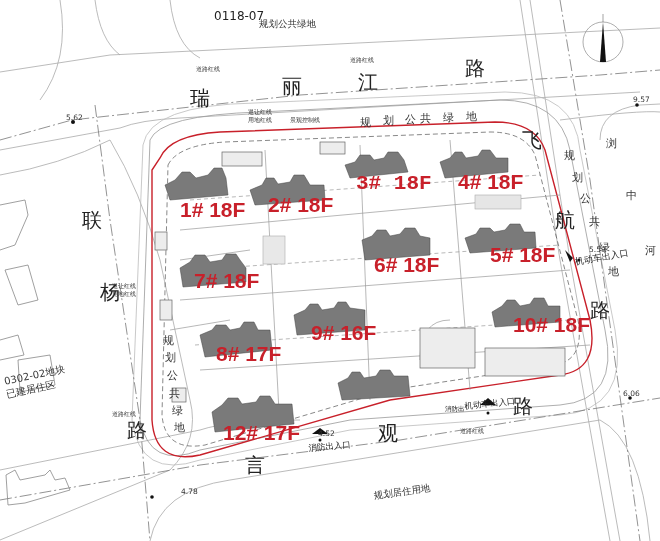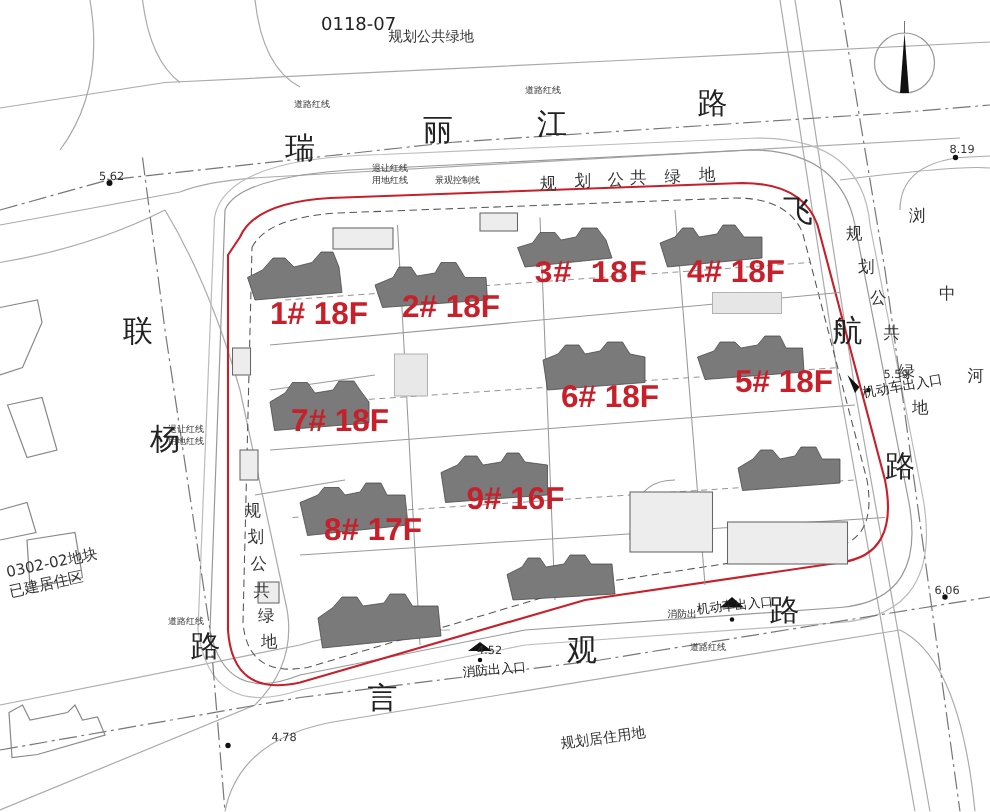--- a/index.html
+++ b/index.html
@@ -195,7 +195,7 @@
   <span class="entry-label abs" style="left:308px;top:443px;font-size:8.5px;transform:rotate(-5deg);transform-origin:left top;">消防出入口</span>
 
   <span class="small-label abs" style="left:66px;top:113px;">5.62</span>
-  <span class="small-label abs" style="left:633px;top:95px;">8.19</span>
+  <span class="small-label abs" style="left:633px;top:95px;">9.57</span>
   <span class="small-label abs" style="left:573px;top:245px;padding-left:16px;">5.59</span>
   <span class="small-label abs" style="left:318px;top:429px;">4.52</span>
   <span class="small-label abs" style="left:623px;top:389px;">6.06</span>

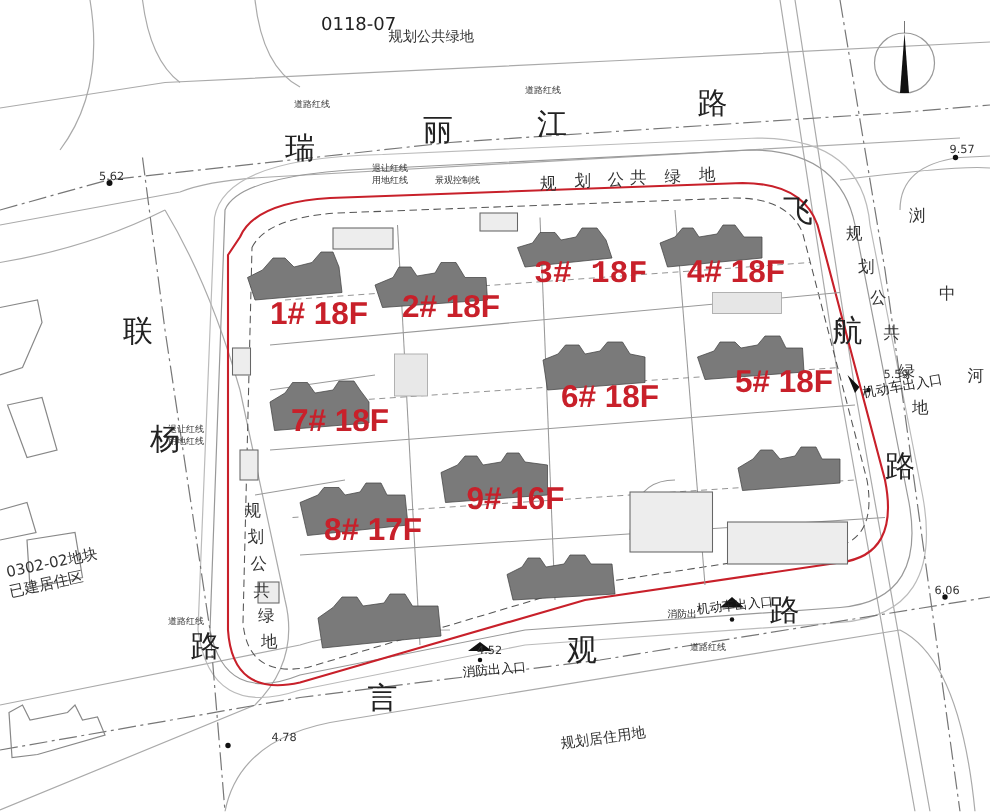--- a/index.html
+++ b/index.html
@@ -188,6 +188,7 @@
   <span class="bldg-label" style="left:194px;top:270px;">7# 18F</span>
   <span class="bldg-label" style="left:216px;top:343px;">8# 17F</span>
   <span class="bldg-label" style="left:311px;top:322px;">9# 16F</span>
+  <span class="bldg-label" style="left:513px;top:314px;">10# 18F</span>
 
   <span class="entry-label abs" style="left:574px;top:256px;transform:rotate(-10deg);transform-origin:left top;">机动车出入口</span>
   <span class="entry-label abs" style="left:464px;top:401px;font-size:8.5px;transform:rotate(-6deg);transform-origin:left top;">机动车出入口</span>

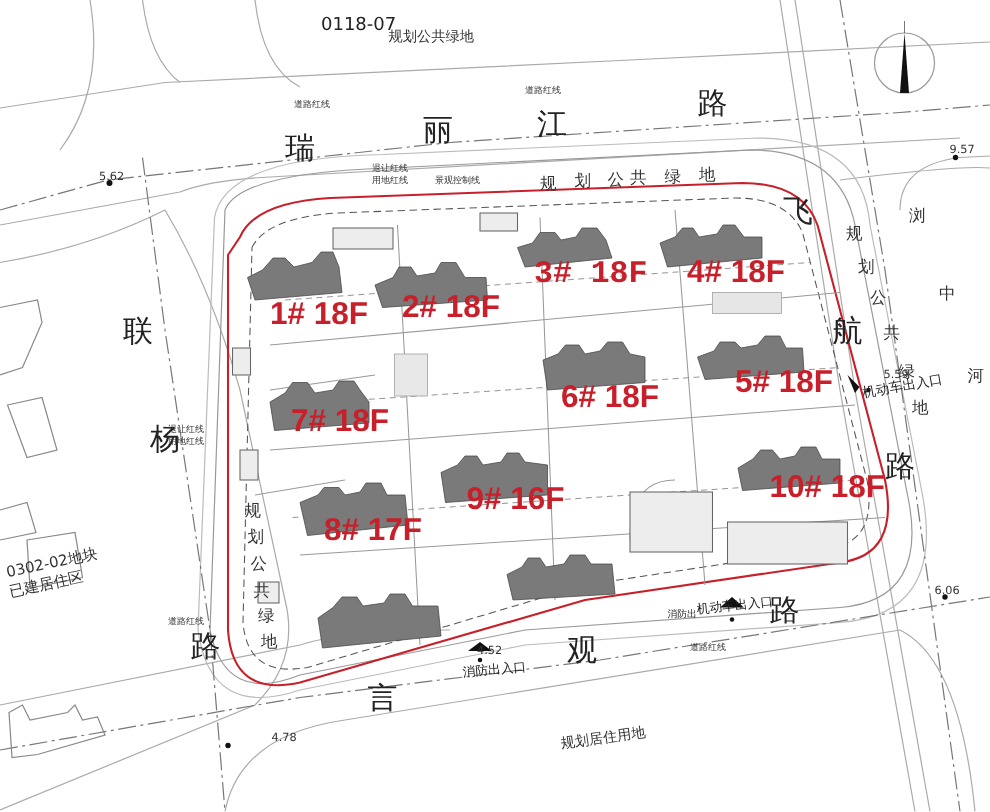--- a/index.html
+++ b/index.html
@@ -189,6 +189,7 @@
   <span class="bldg-label" style="left:216px;top:343px;">8# 17F</span>
   <span class="bldg-label" style="left:311px;top:322px;">9# 16F</span>
   <span class="bldg-label" style="left:513px;top:314px;">10# 18F</span>
+  <span class="bldg-label" style="left:223px;top:422px;">12# 17F</span>
 
   <span class="entry-label abs" style="left:574px;top:256px;transform:rotate(-10deg);transform-origin:left top;">机动车出入口</span>
   <span class="entry-label abs" style="left:464px;top:401px;font-size:8.5px;transform:rotate(-6deg);transform-origin:left top;">机动车出入口</span>

